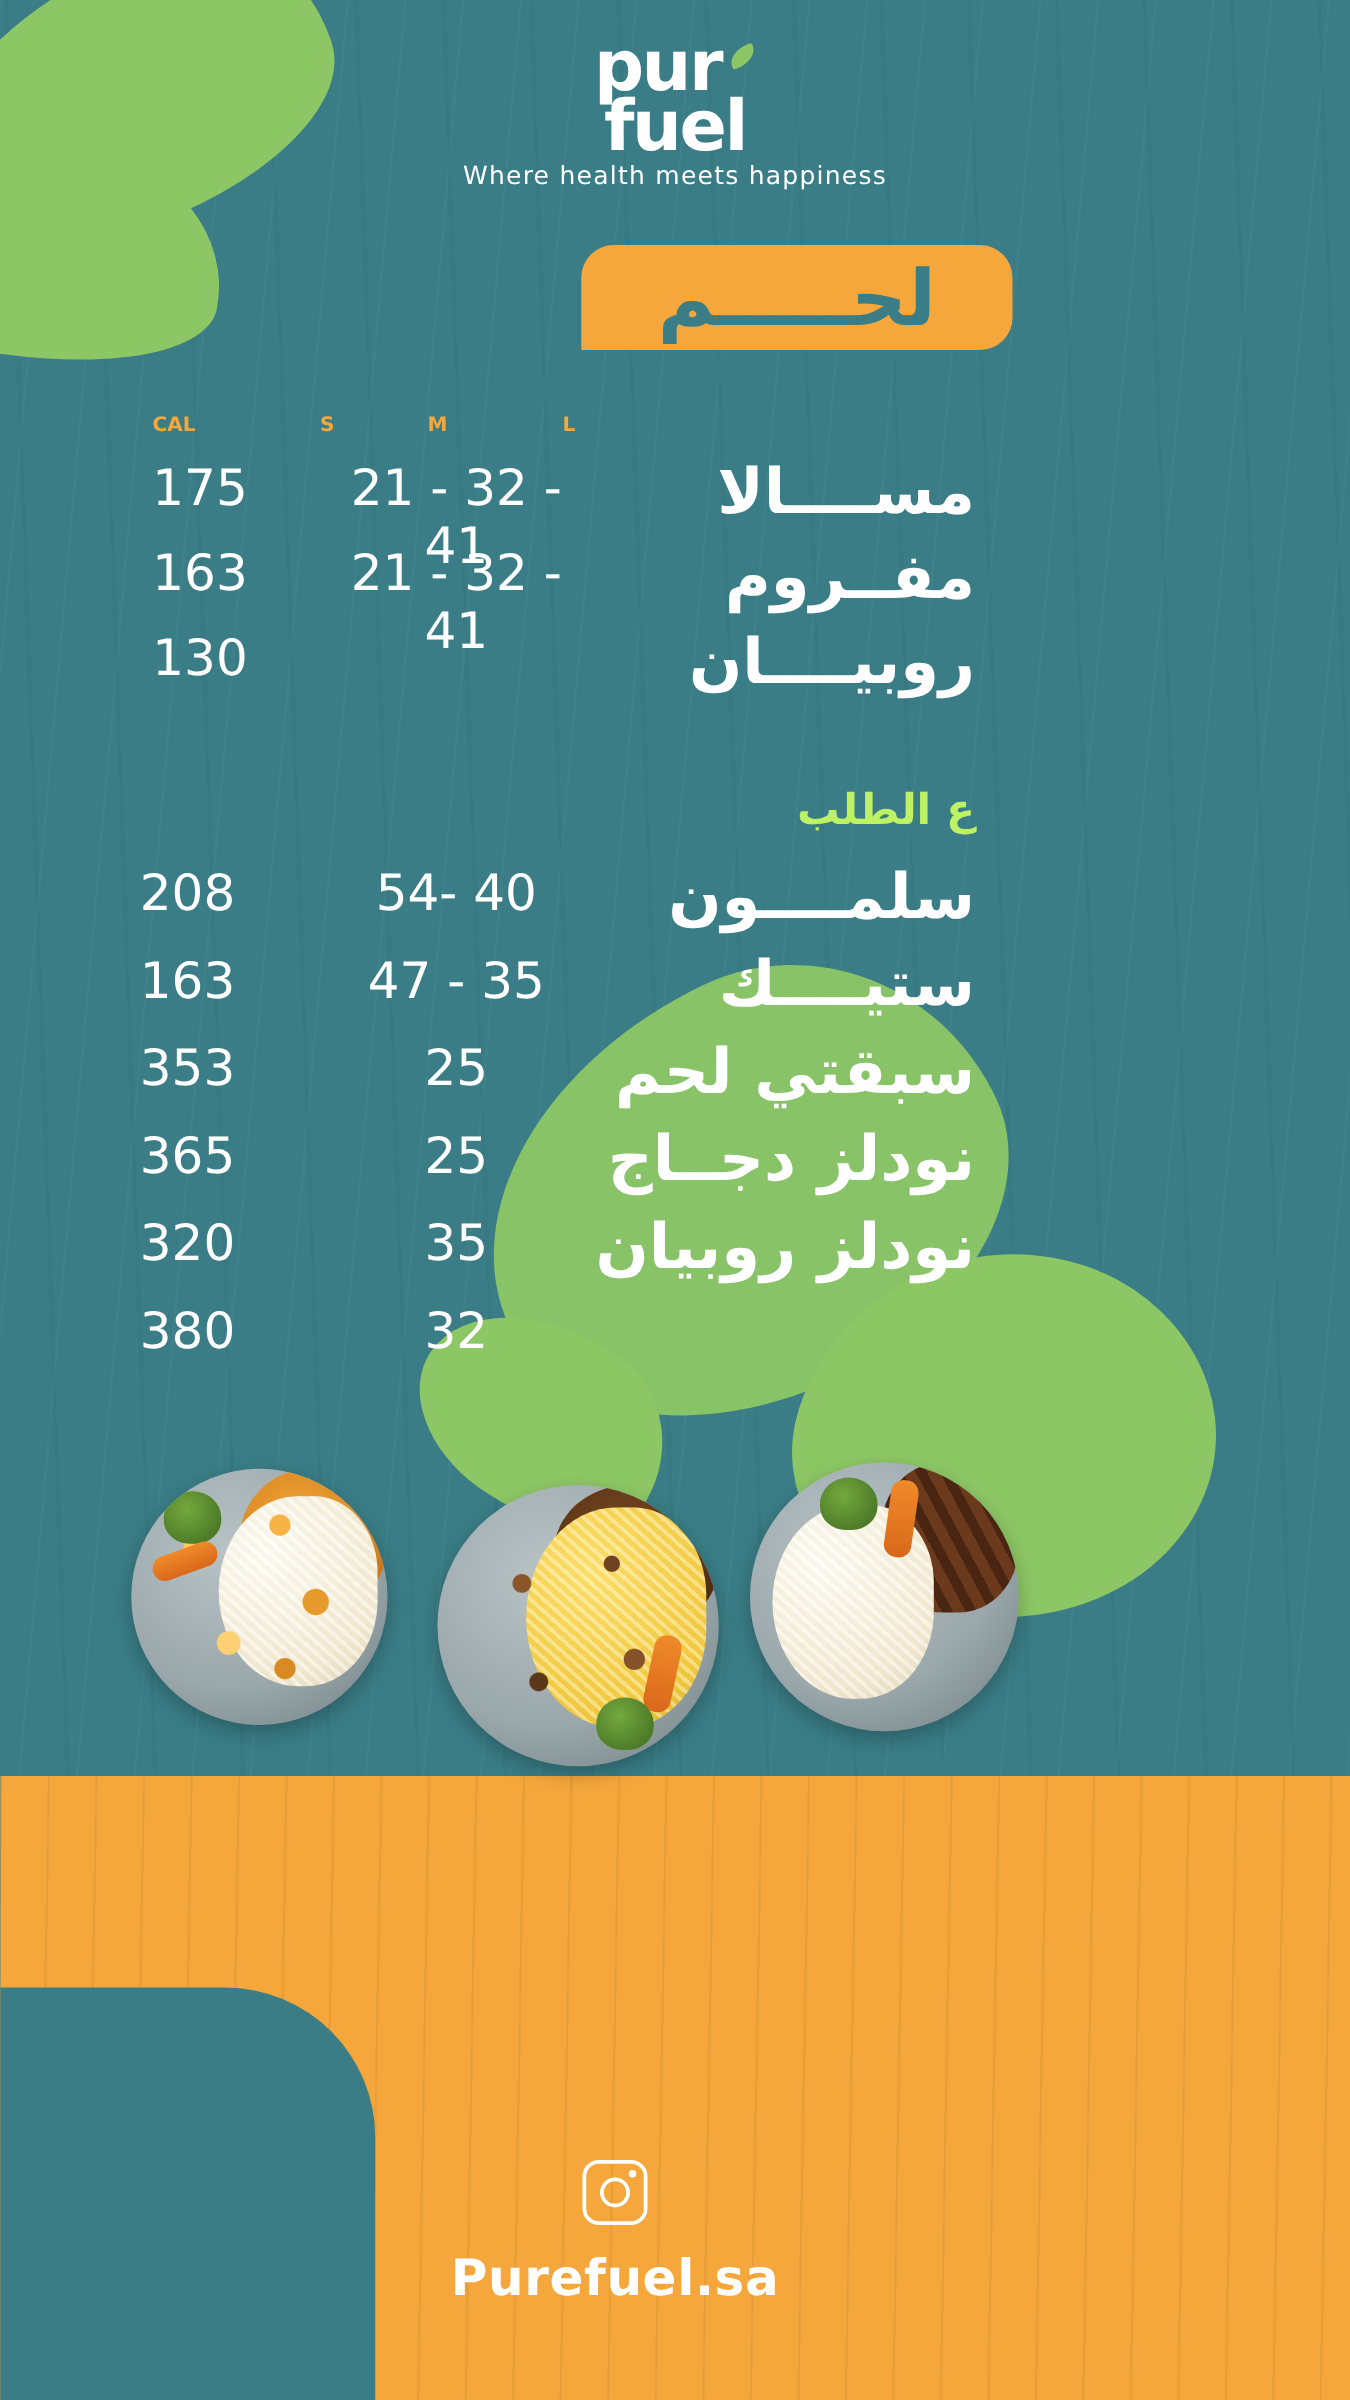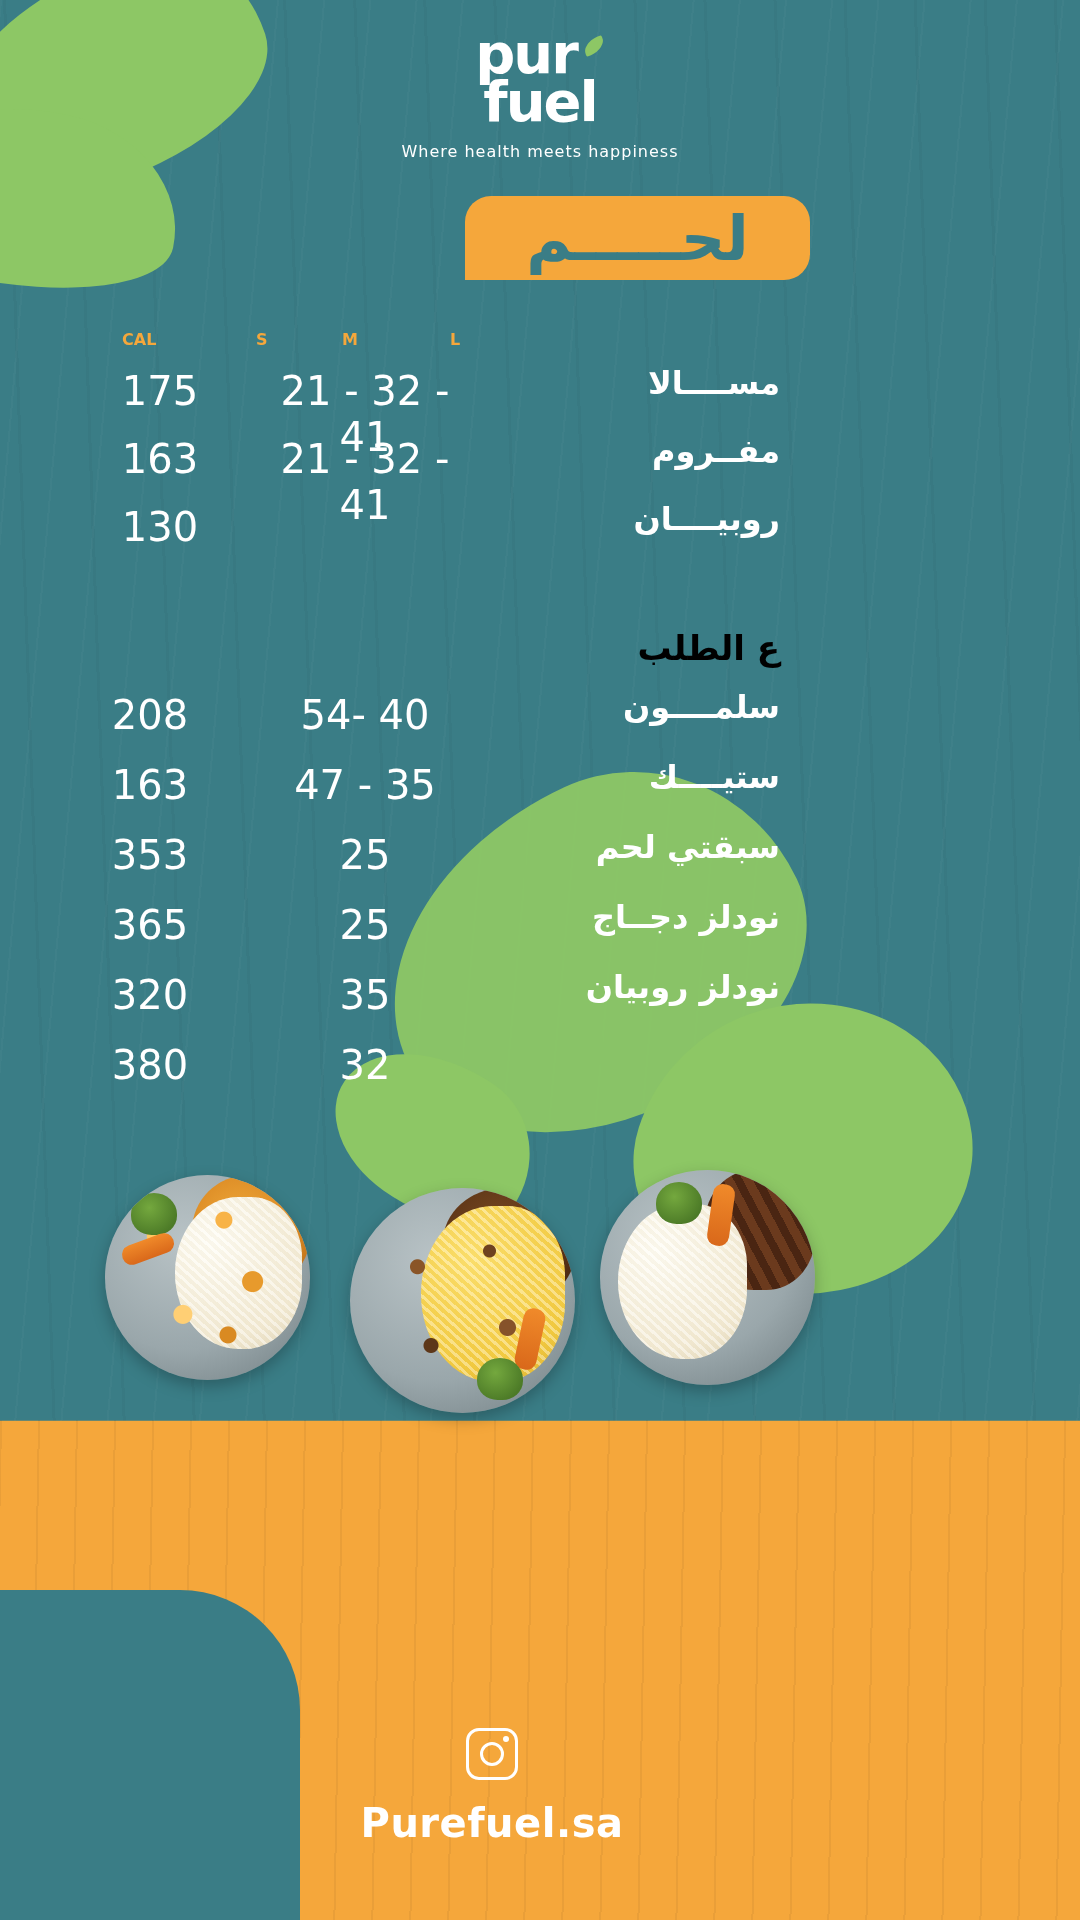--- a/index.html
+++ b/index.html
@@ -60,7 +60,7 @@
     margin-left:6px;vertical-align:super;
   }
   .logo-tag{
-    color:#ffffff;font-size:16px;letter-spacing:1px;margin-top:14px;direction:ltr;
+    color:#ffffff;font-size:20px;letter-spacing:1px;direction:ltr;
     font-family:"DejaVu Sans","Liberation Sans",sans-serif;
   }
 

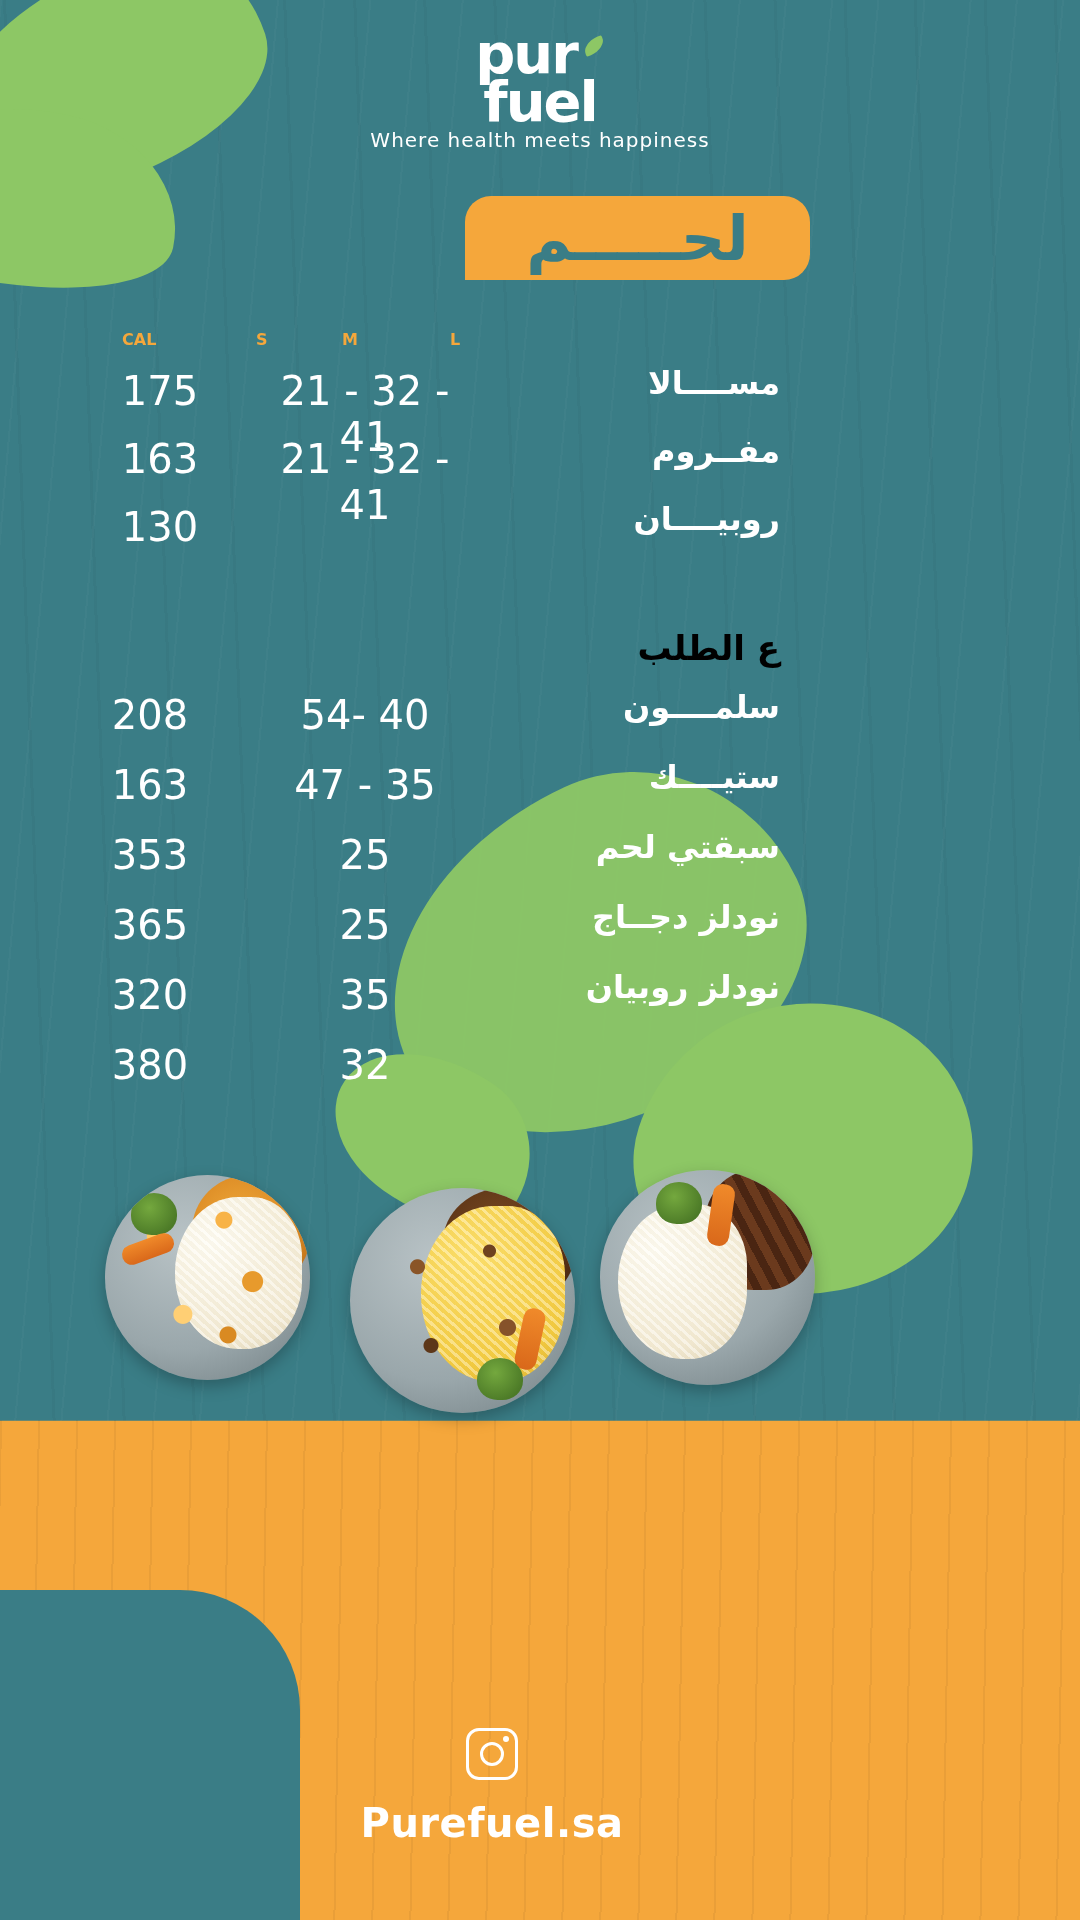--- a/index.html
+++ b/index.html
@@ -92,7 +92,7 @@
   }
   .row .name{
     position:absolute;right:300px;top:0;width:480px;text-align:right;
-    color:#ffffff;font-size:32px;font-weight:bold;letter-spacing:1px;
+    color:#ffffff;font-size:50px;font-weight:bold;letter-spacing:1px;
     white-space:nowrap;
   }
   .row .price{

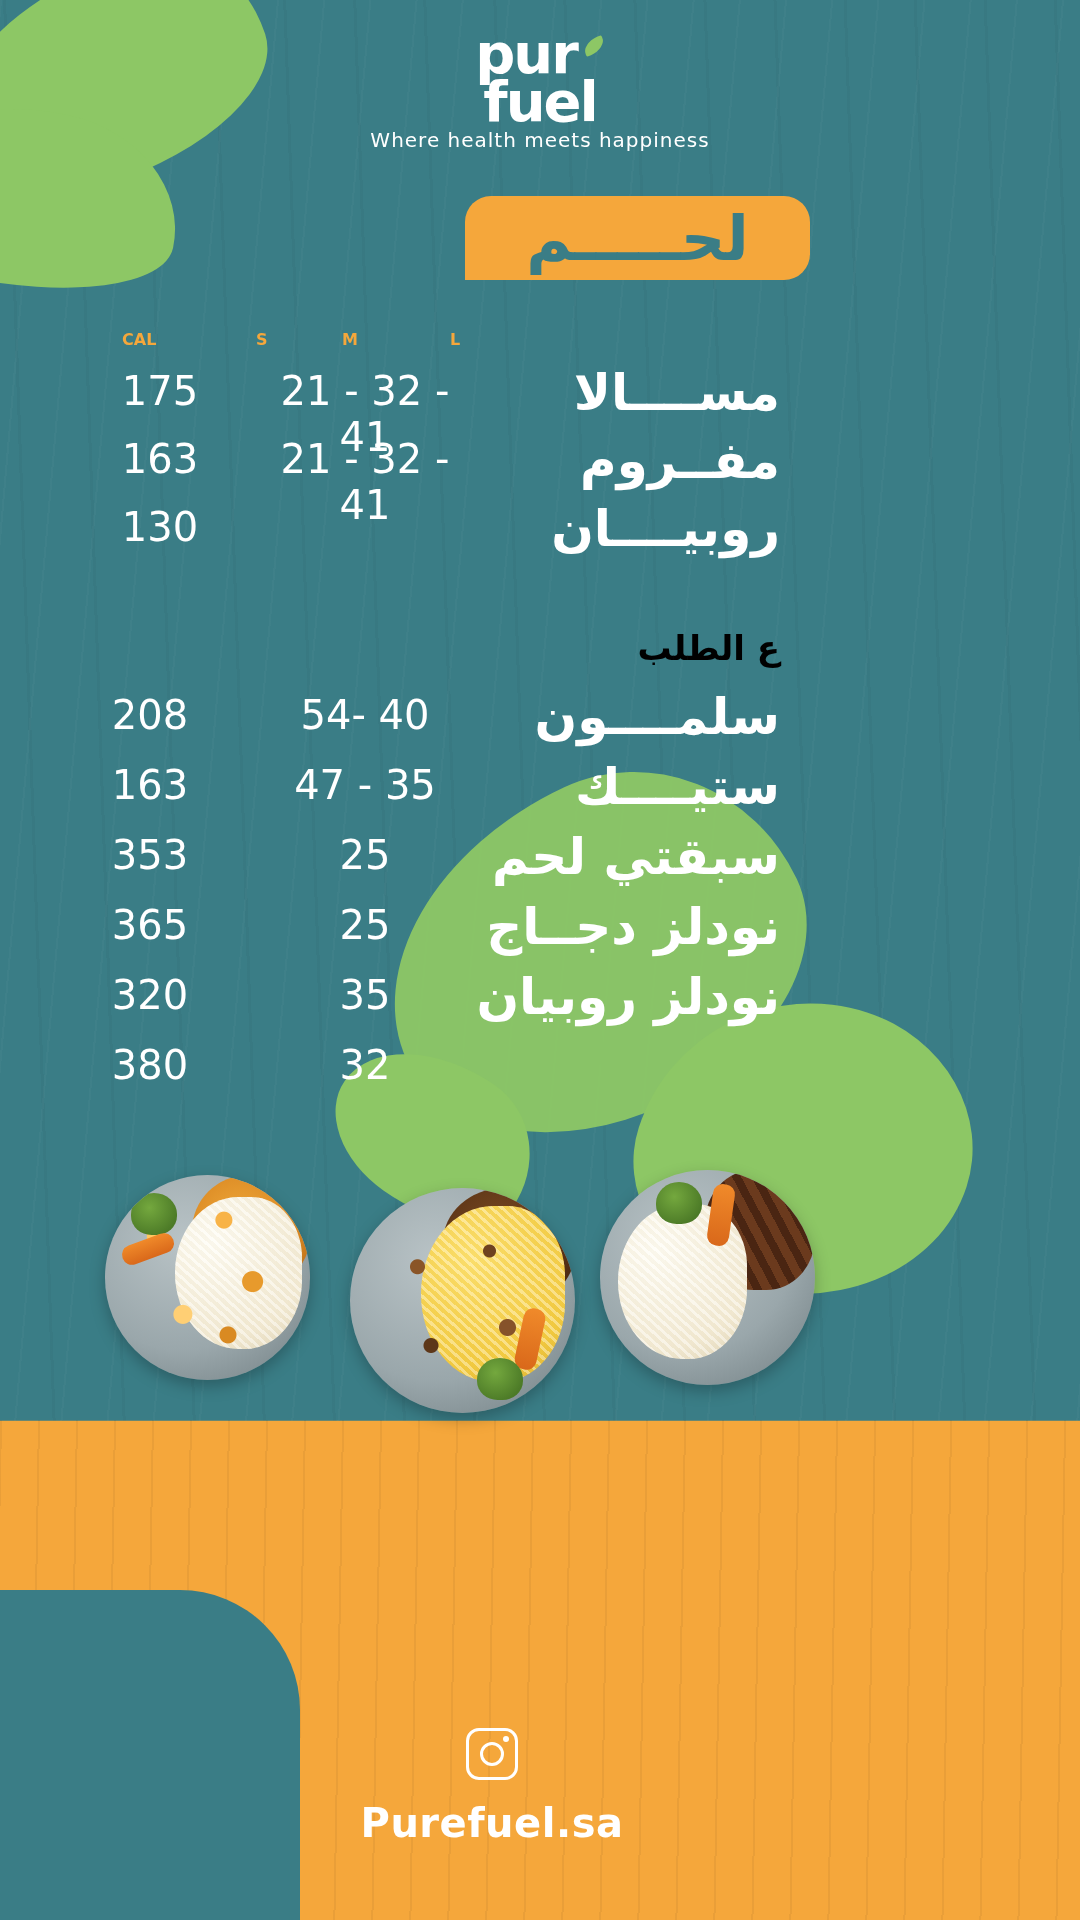--- a/index.html
+++ b/index.html
@@ -109,7 +109,7 @@
   }
   .section-label span{
     position:absolute;right:300px;top:0;width:480px;text-align:right;
-    color:#000000;font-size:34px;font-weight:bold;
+    color:#bef264;font-size:34px;font-weight:bold;
   }
 
   .rows2 .row{height:70px;}

